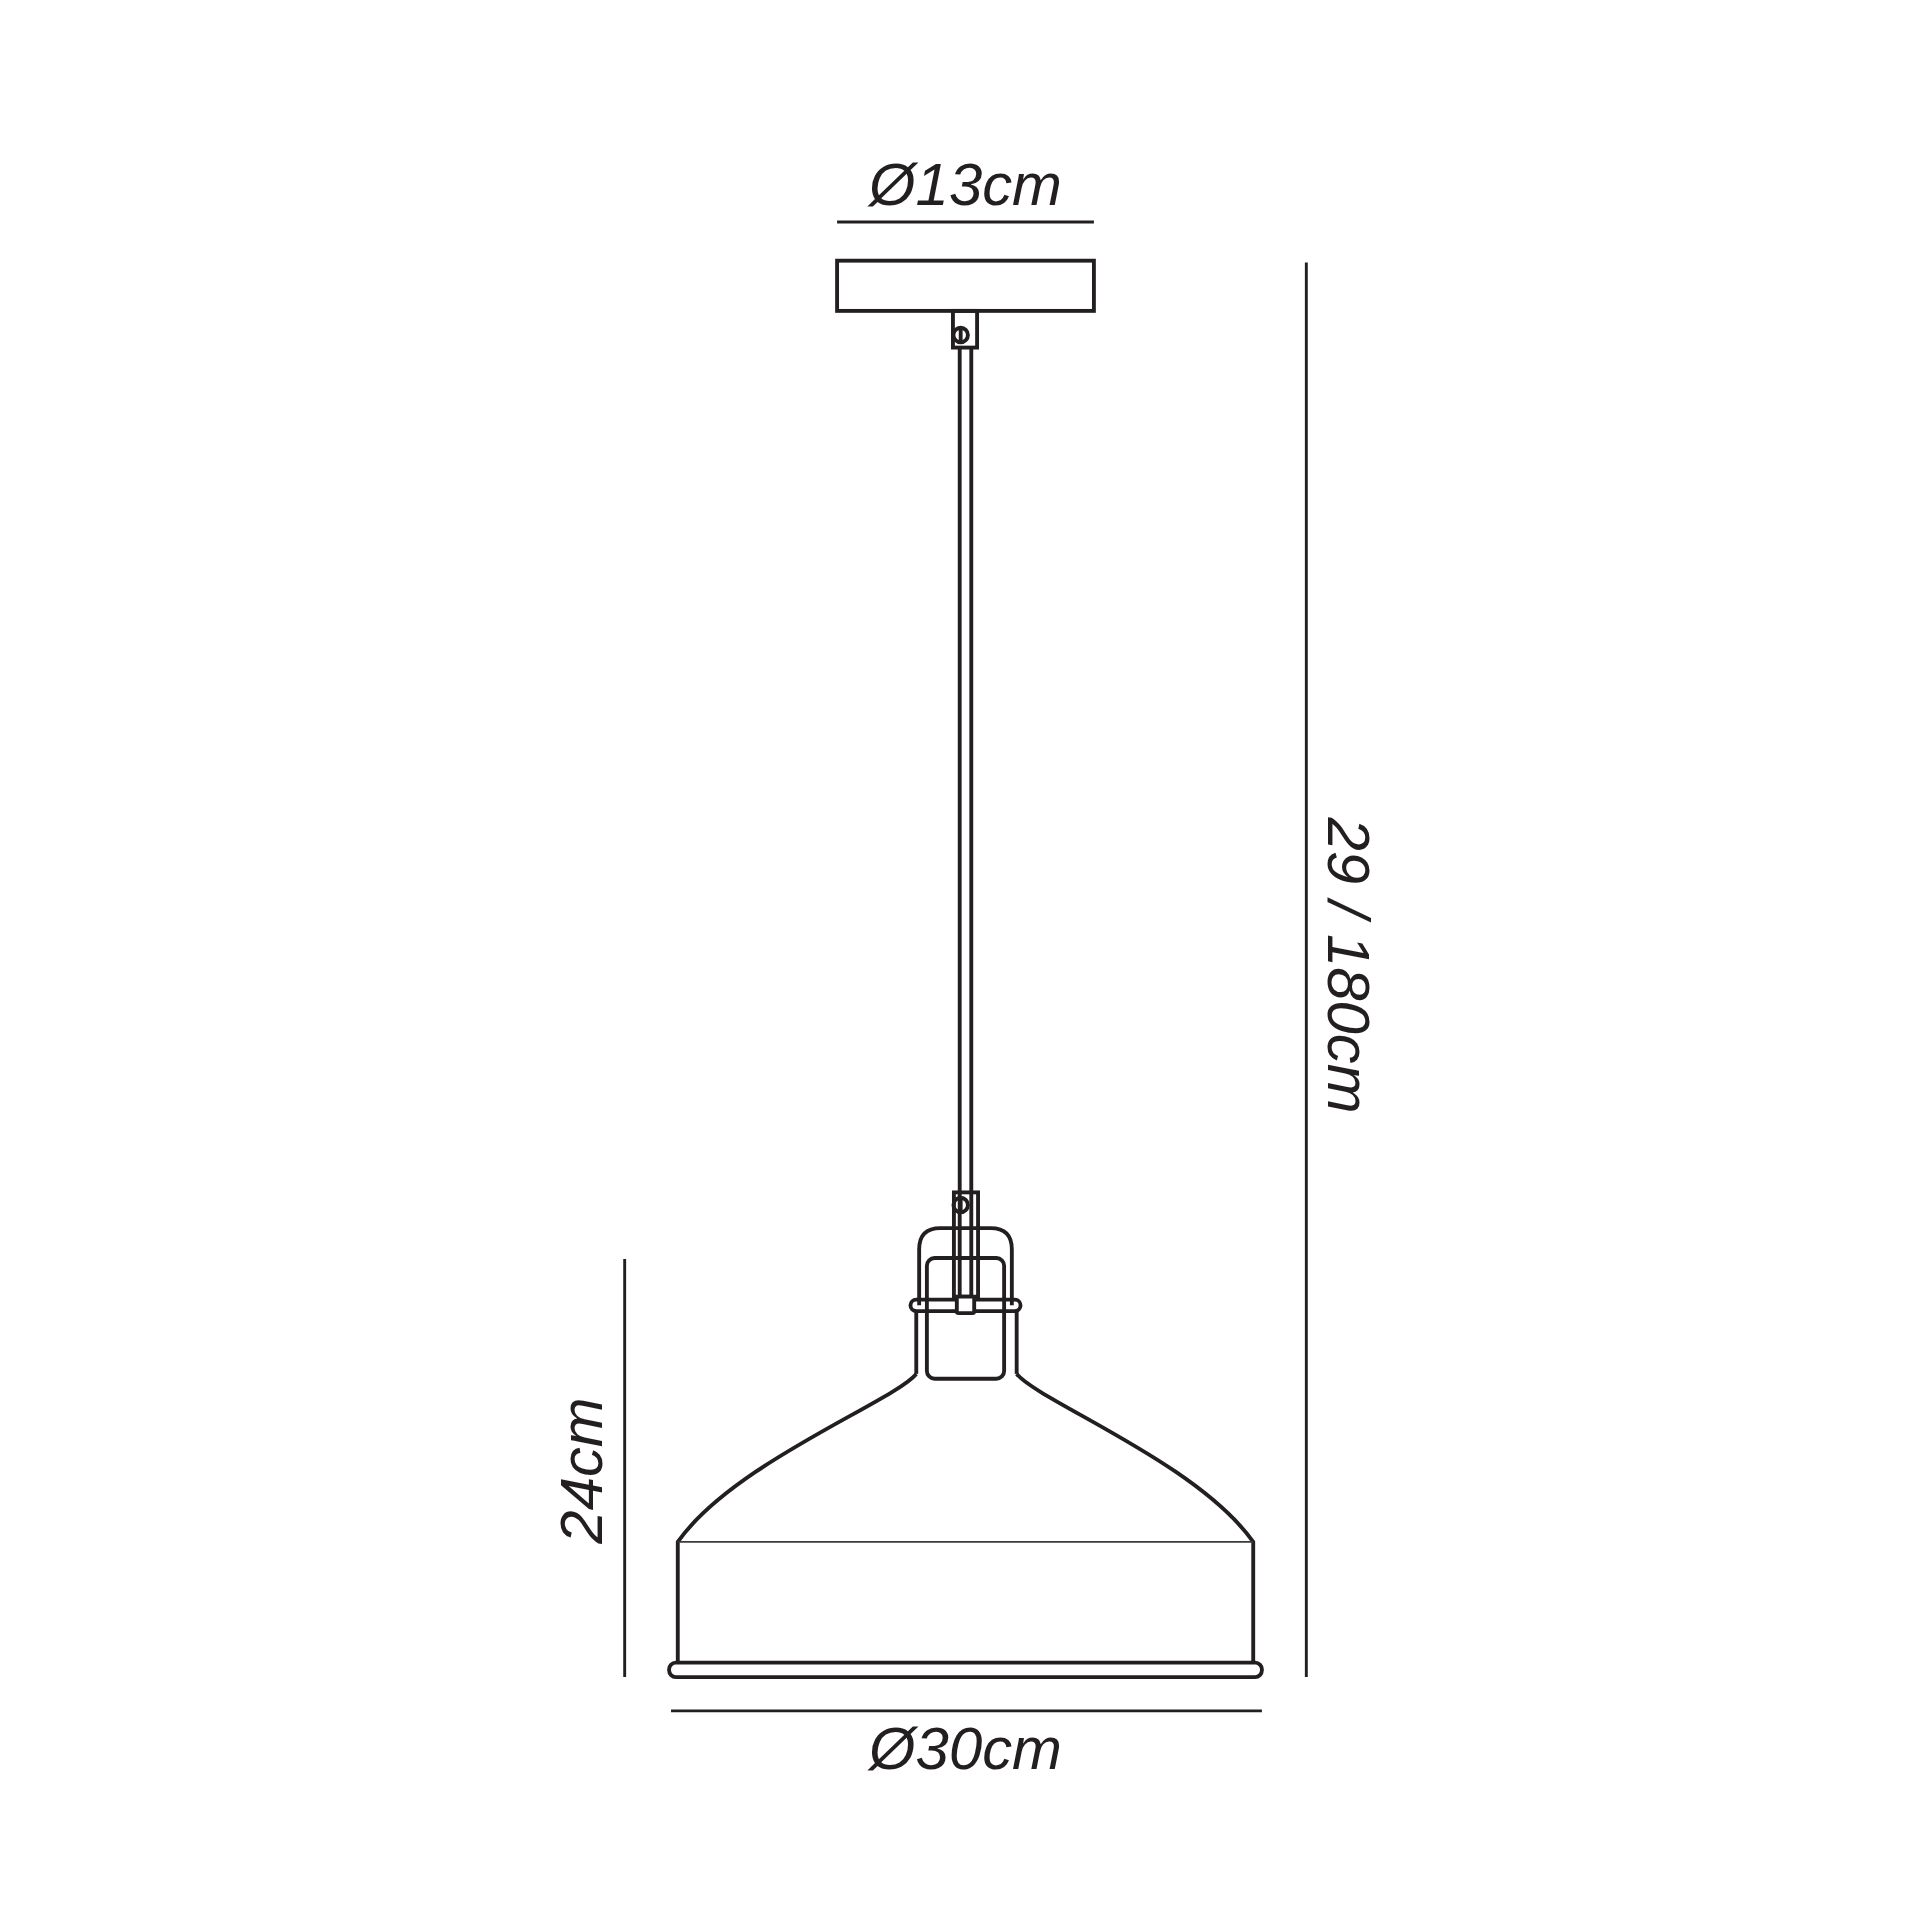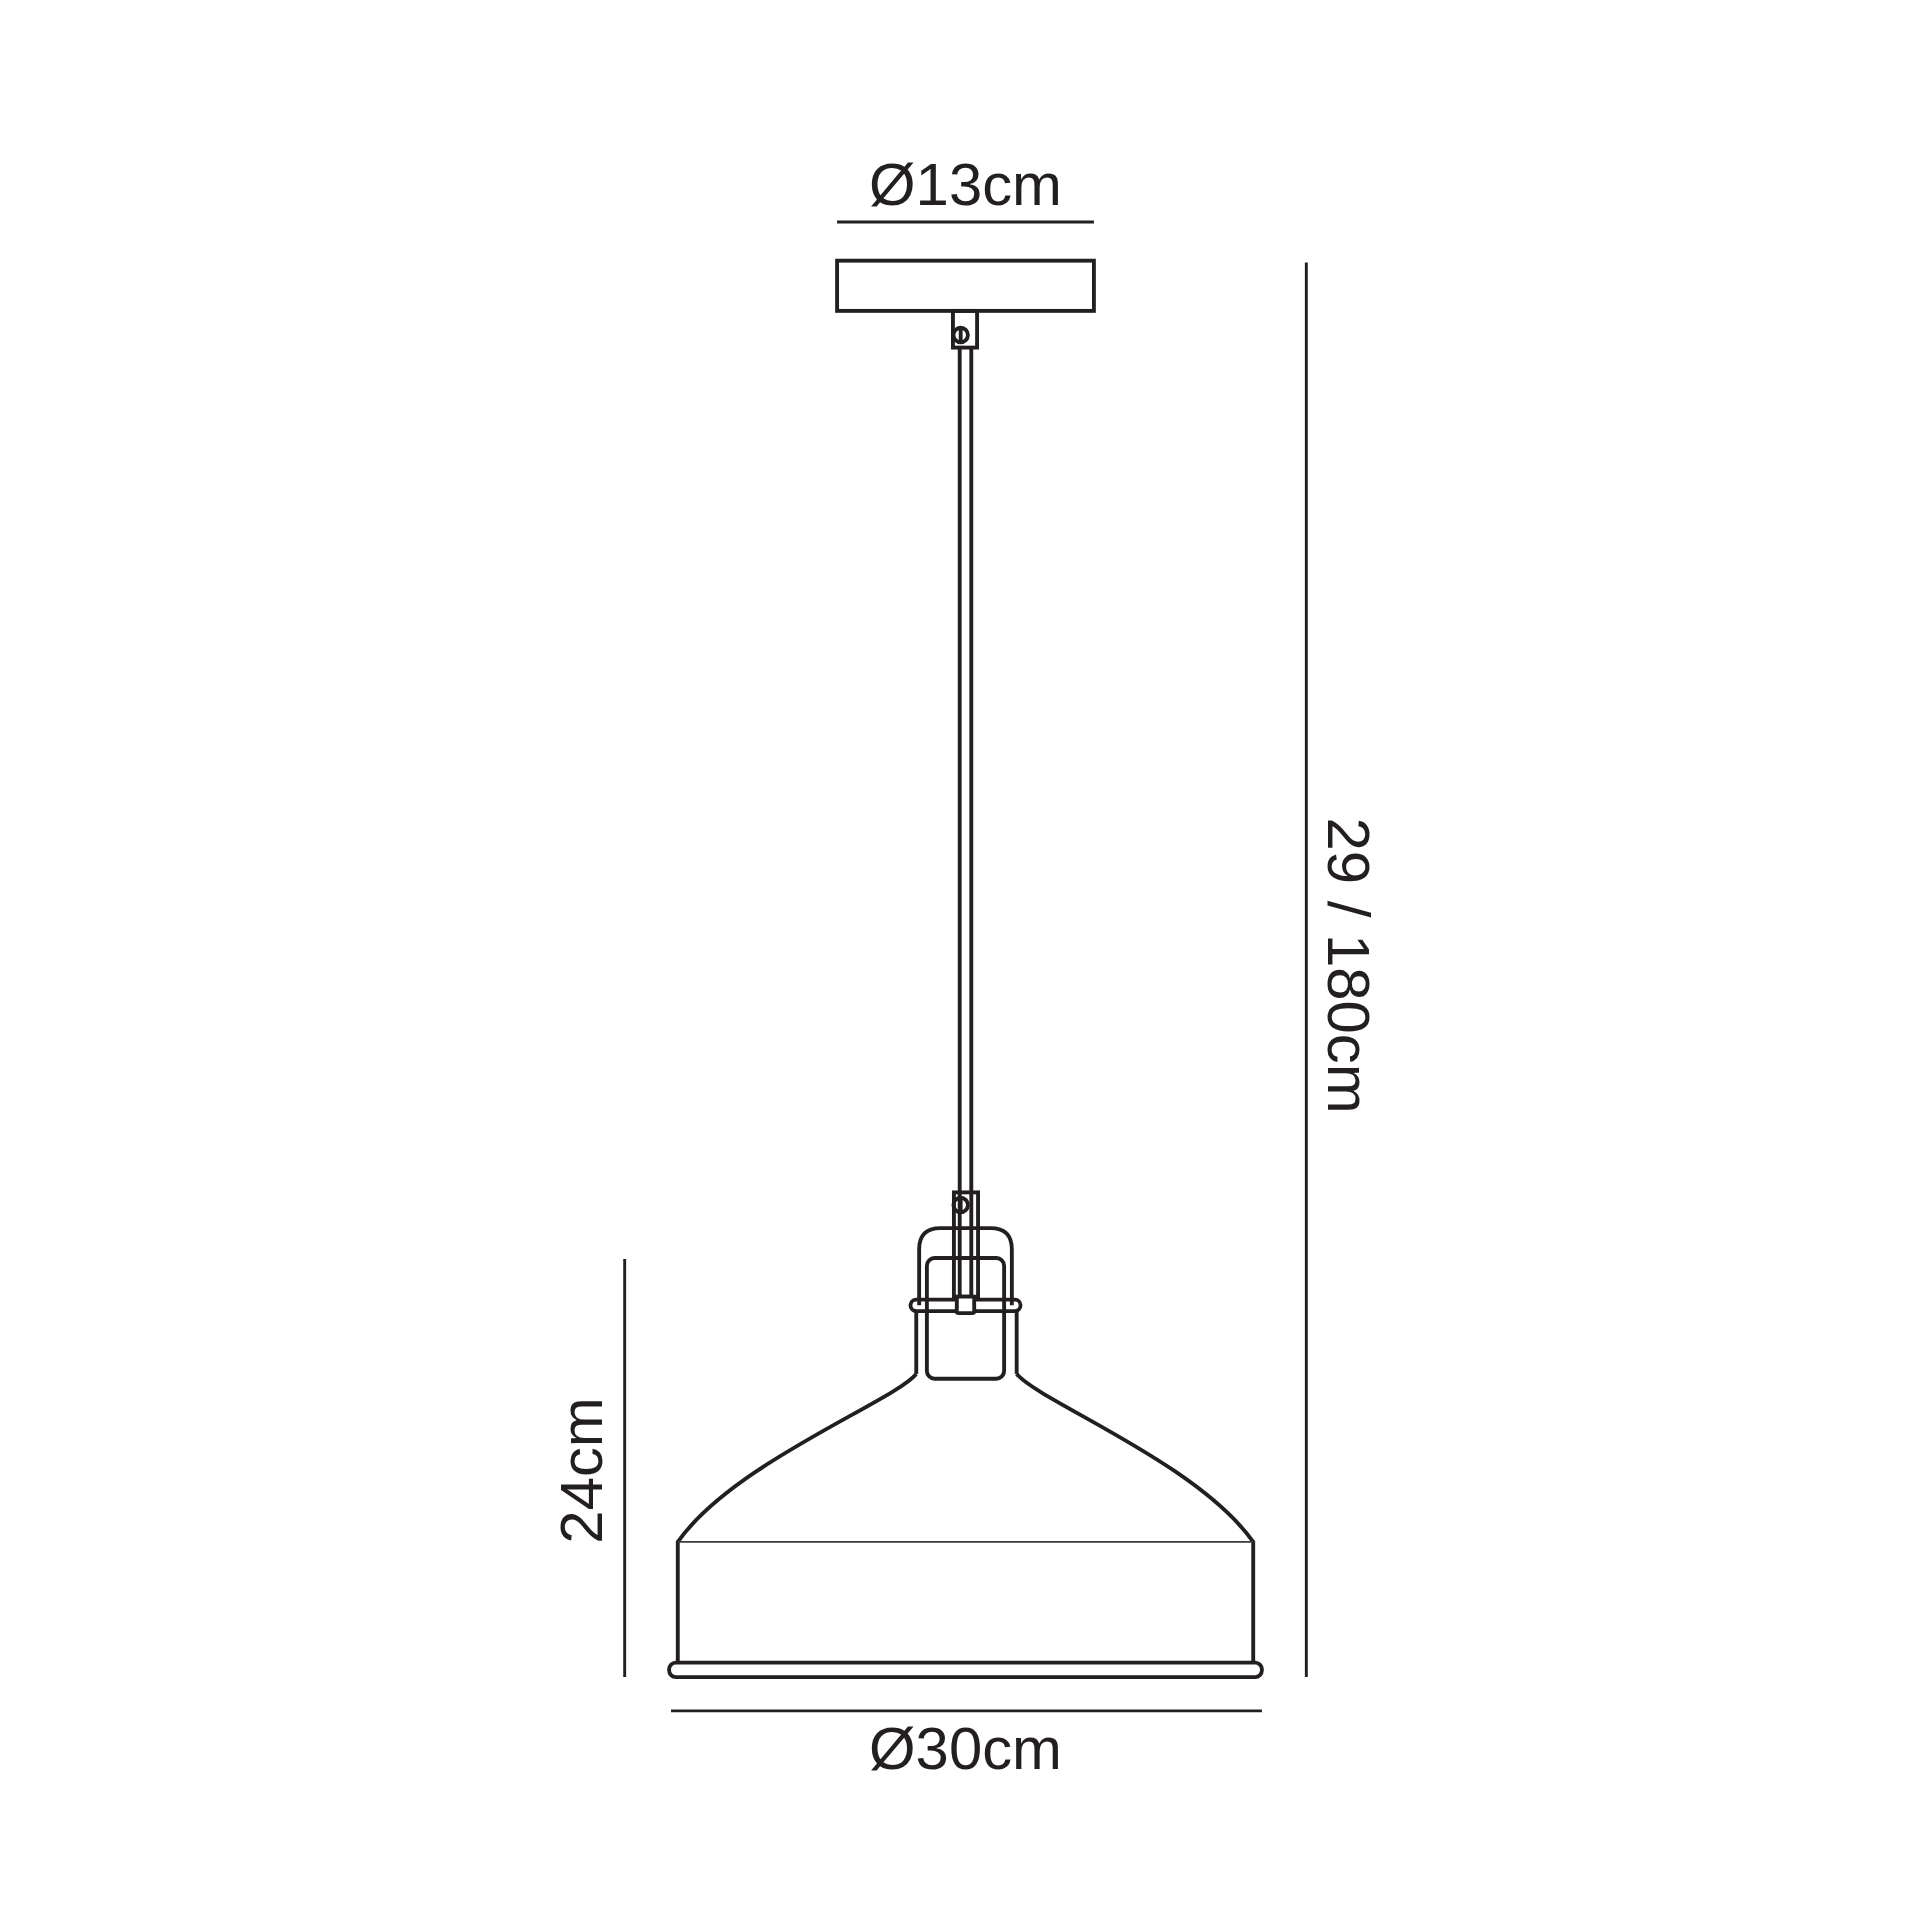--- a/index.html
+++ b/index.html
@@ -16,6 +16,7 @@
     height: 1931px;
     background: #ffffff;
     overflow: hidden;
+    font-style: italic;
   }
   svg {
     display: block;

